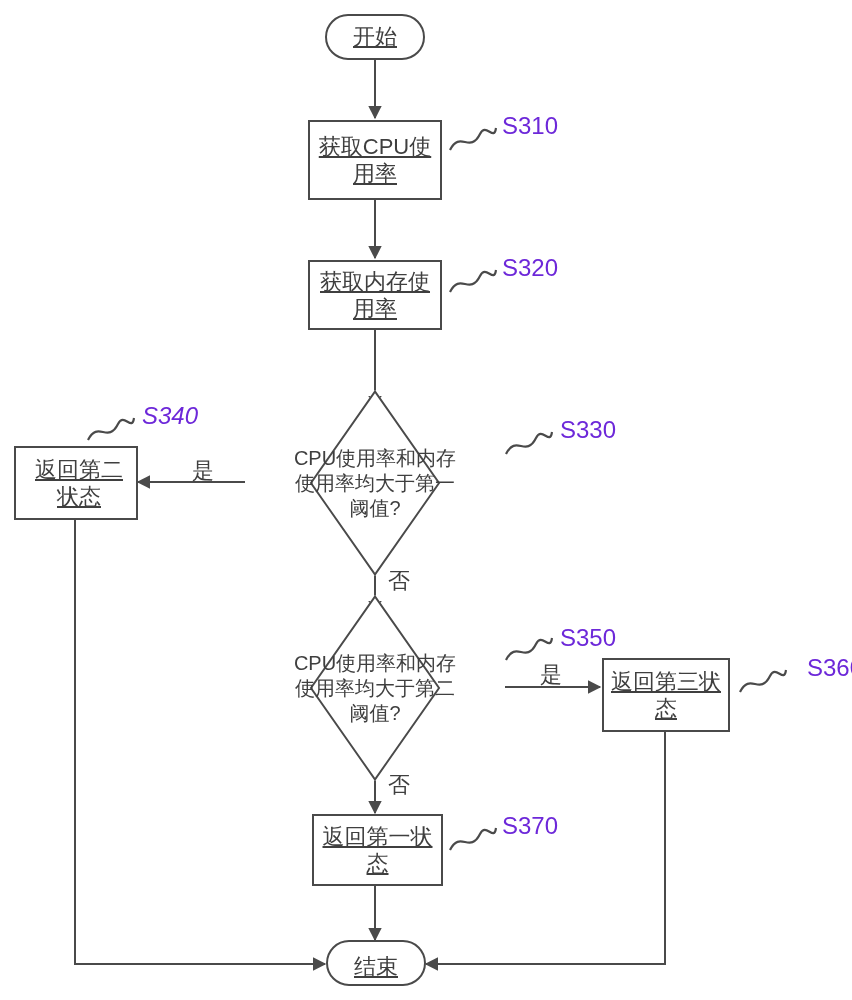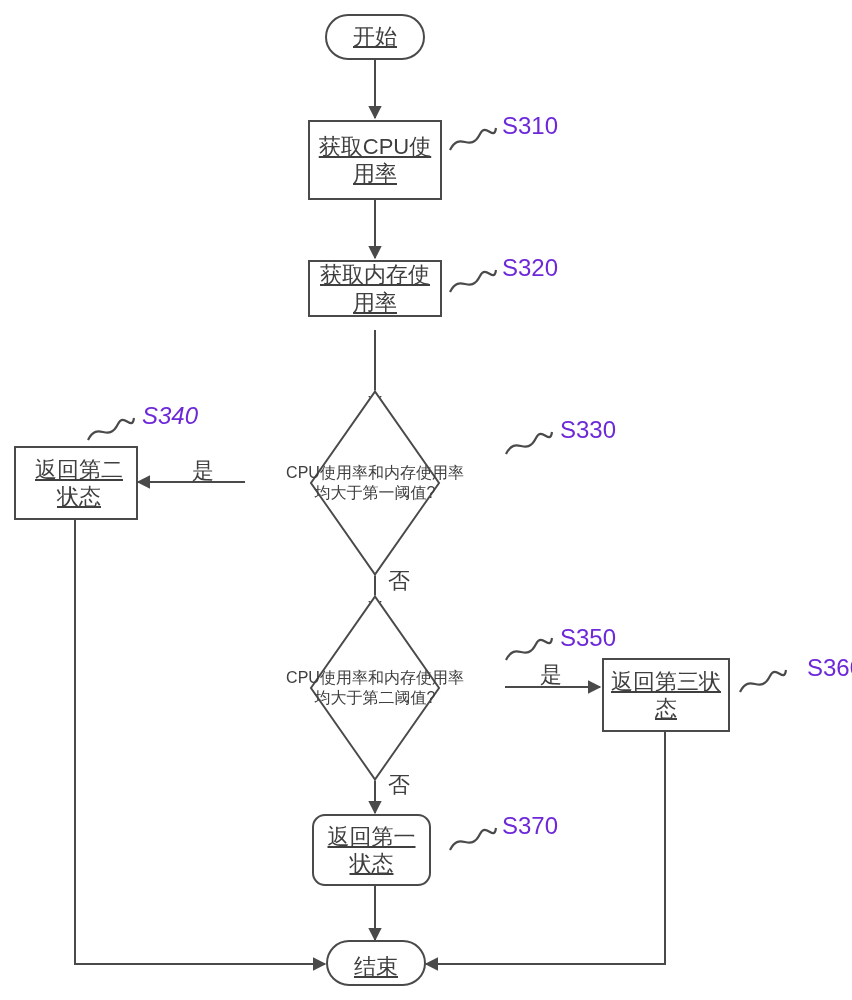--- a/index.html
+++ b/index.html
@@ -138,7 +138,7 @@
 </div>
 <div class="step-lbl" style="left:502px; top:112px;">S310</div>
 
-<div class="node rect" style="left:308px; top:260px; width:134px; height:57px;">
+<div class="node rect" style="left:308px; top:260px; width:134px; height:70px;">
   <span>获取内存使用率</span>
 </div>
 <div class="step-lbl" style="left:502px; top:254px;">S320</div>

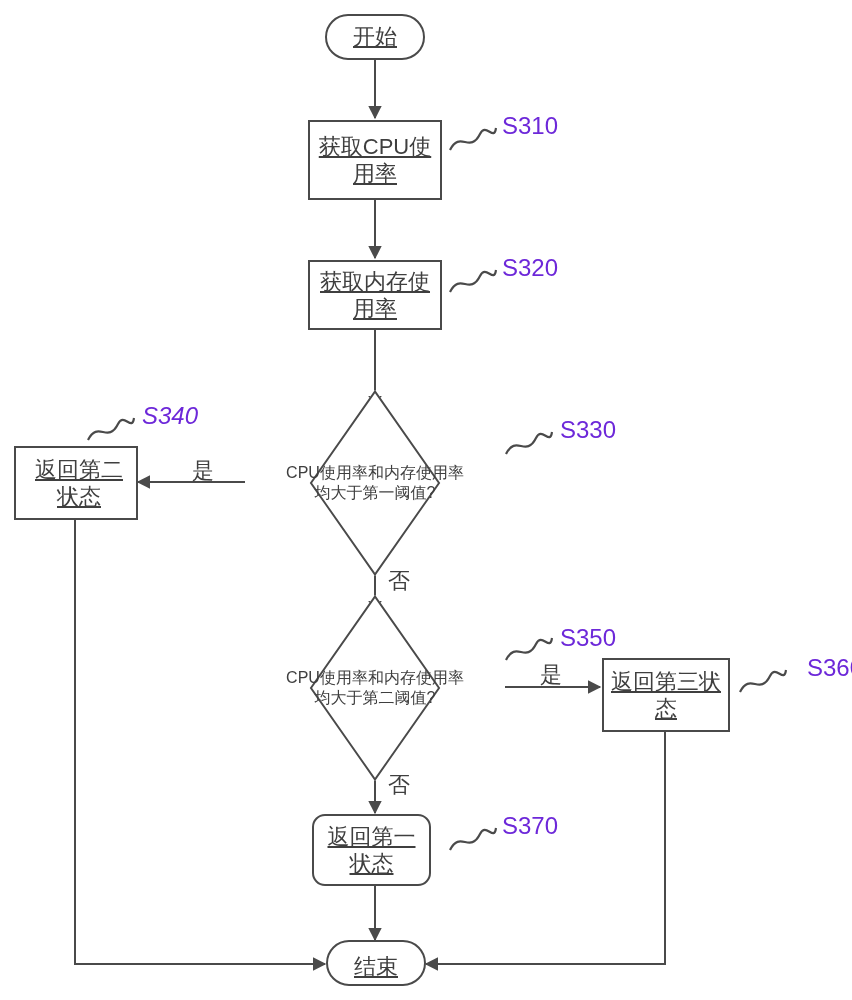--- a/index.html
+++ b/index.html
@@ -41,7 +41,7 @@
     align-items: center;
     justify-content: center;
     text-align: center;
-    font-size: 16px;
+    font-size: 20px;
     line-height: 1.25;
     z-index: 2;
     padding: 6px;

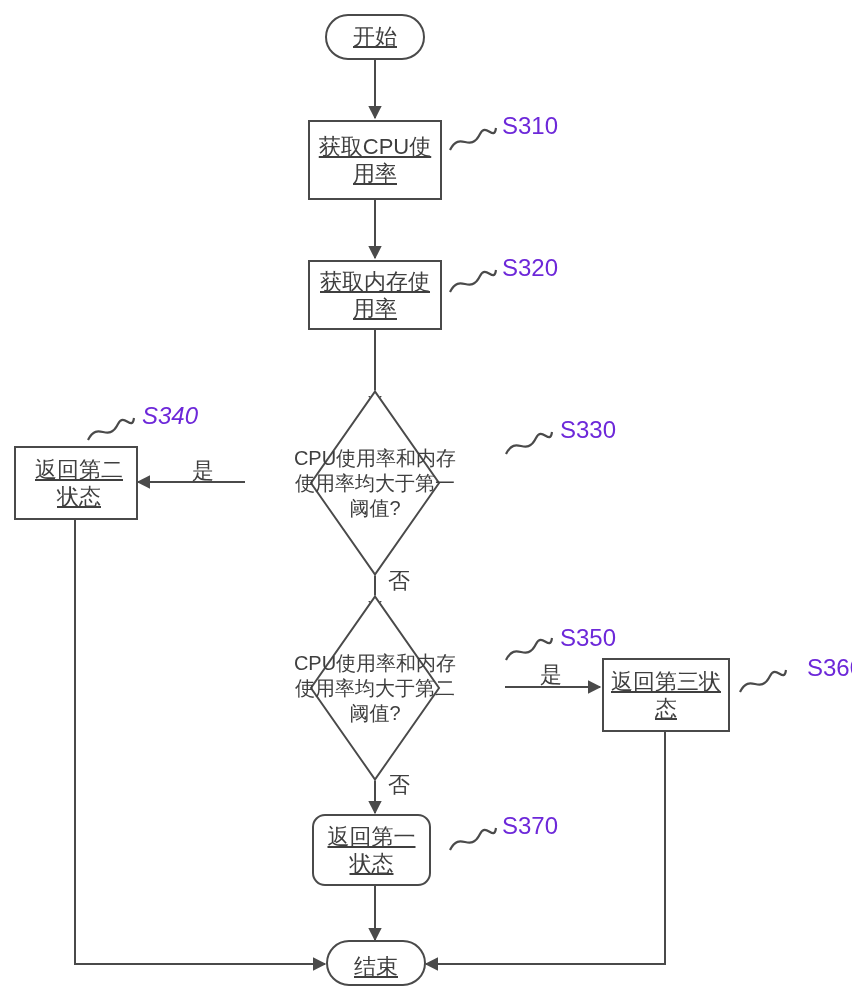--- a/index.html
+++ b/index.html
@@ -169,7 +169,7 @@
 </div>
 <div class="step-lbl" style="left:792px; top:654px;margin-left:15px;">S360</div>
 
-<div class="node rect" style="left:312px; top:814px; width:119px; height:72px;border-radius:13px;">
+<div class="node rect" style="left:312px; top:814px; width:131px; height:72px;">
   <span>返回第一状态</span>
 </div>
 <div class="step-lbl" style="left:502px; top:812px;">S370</div>

